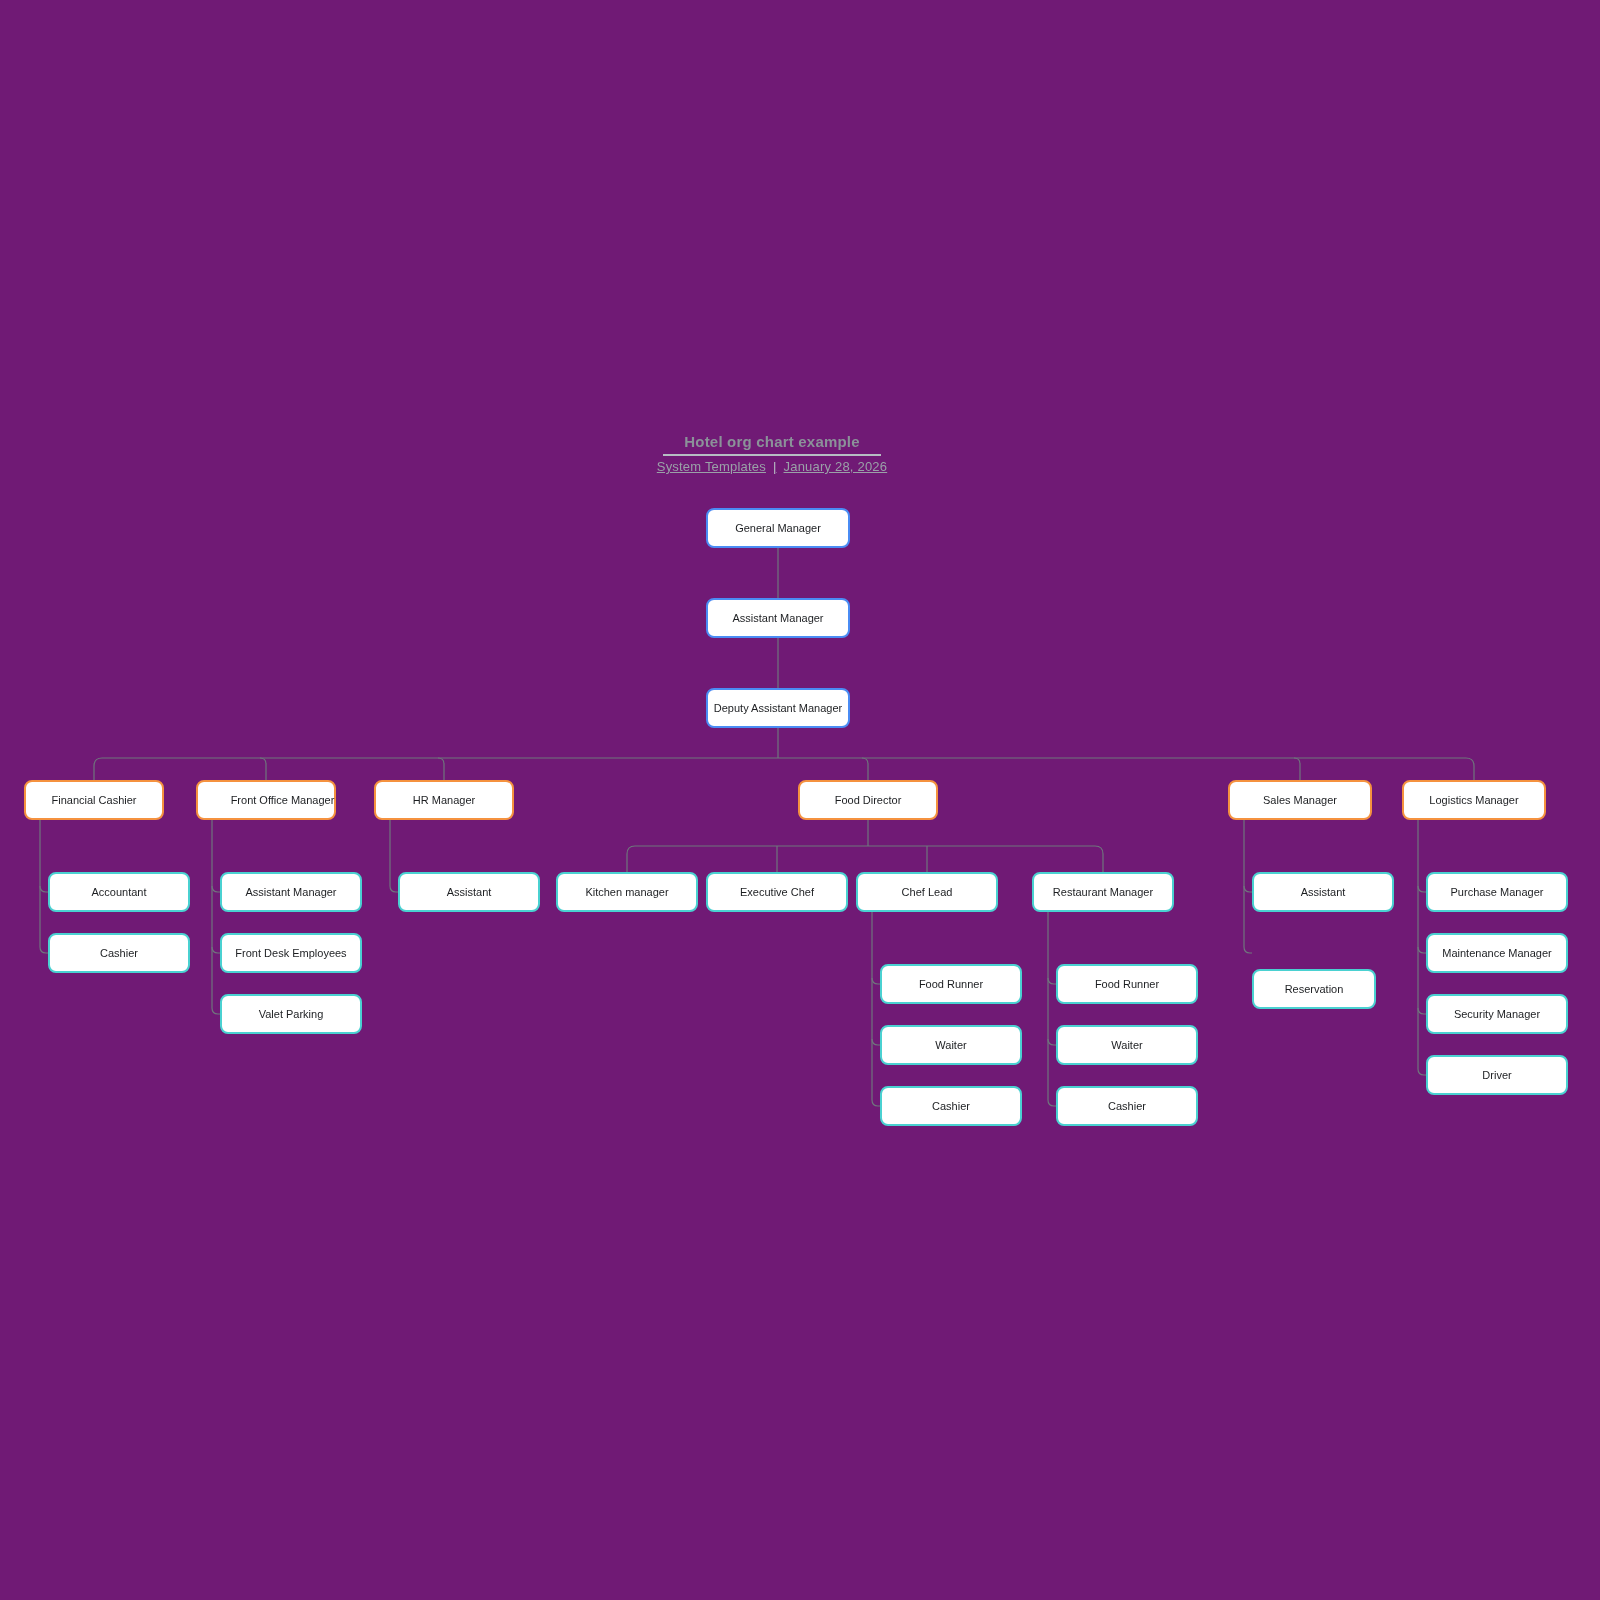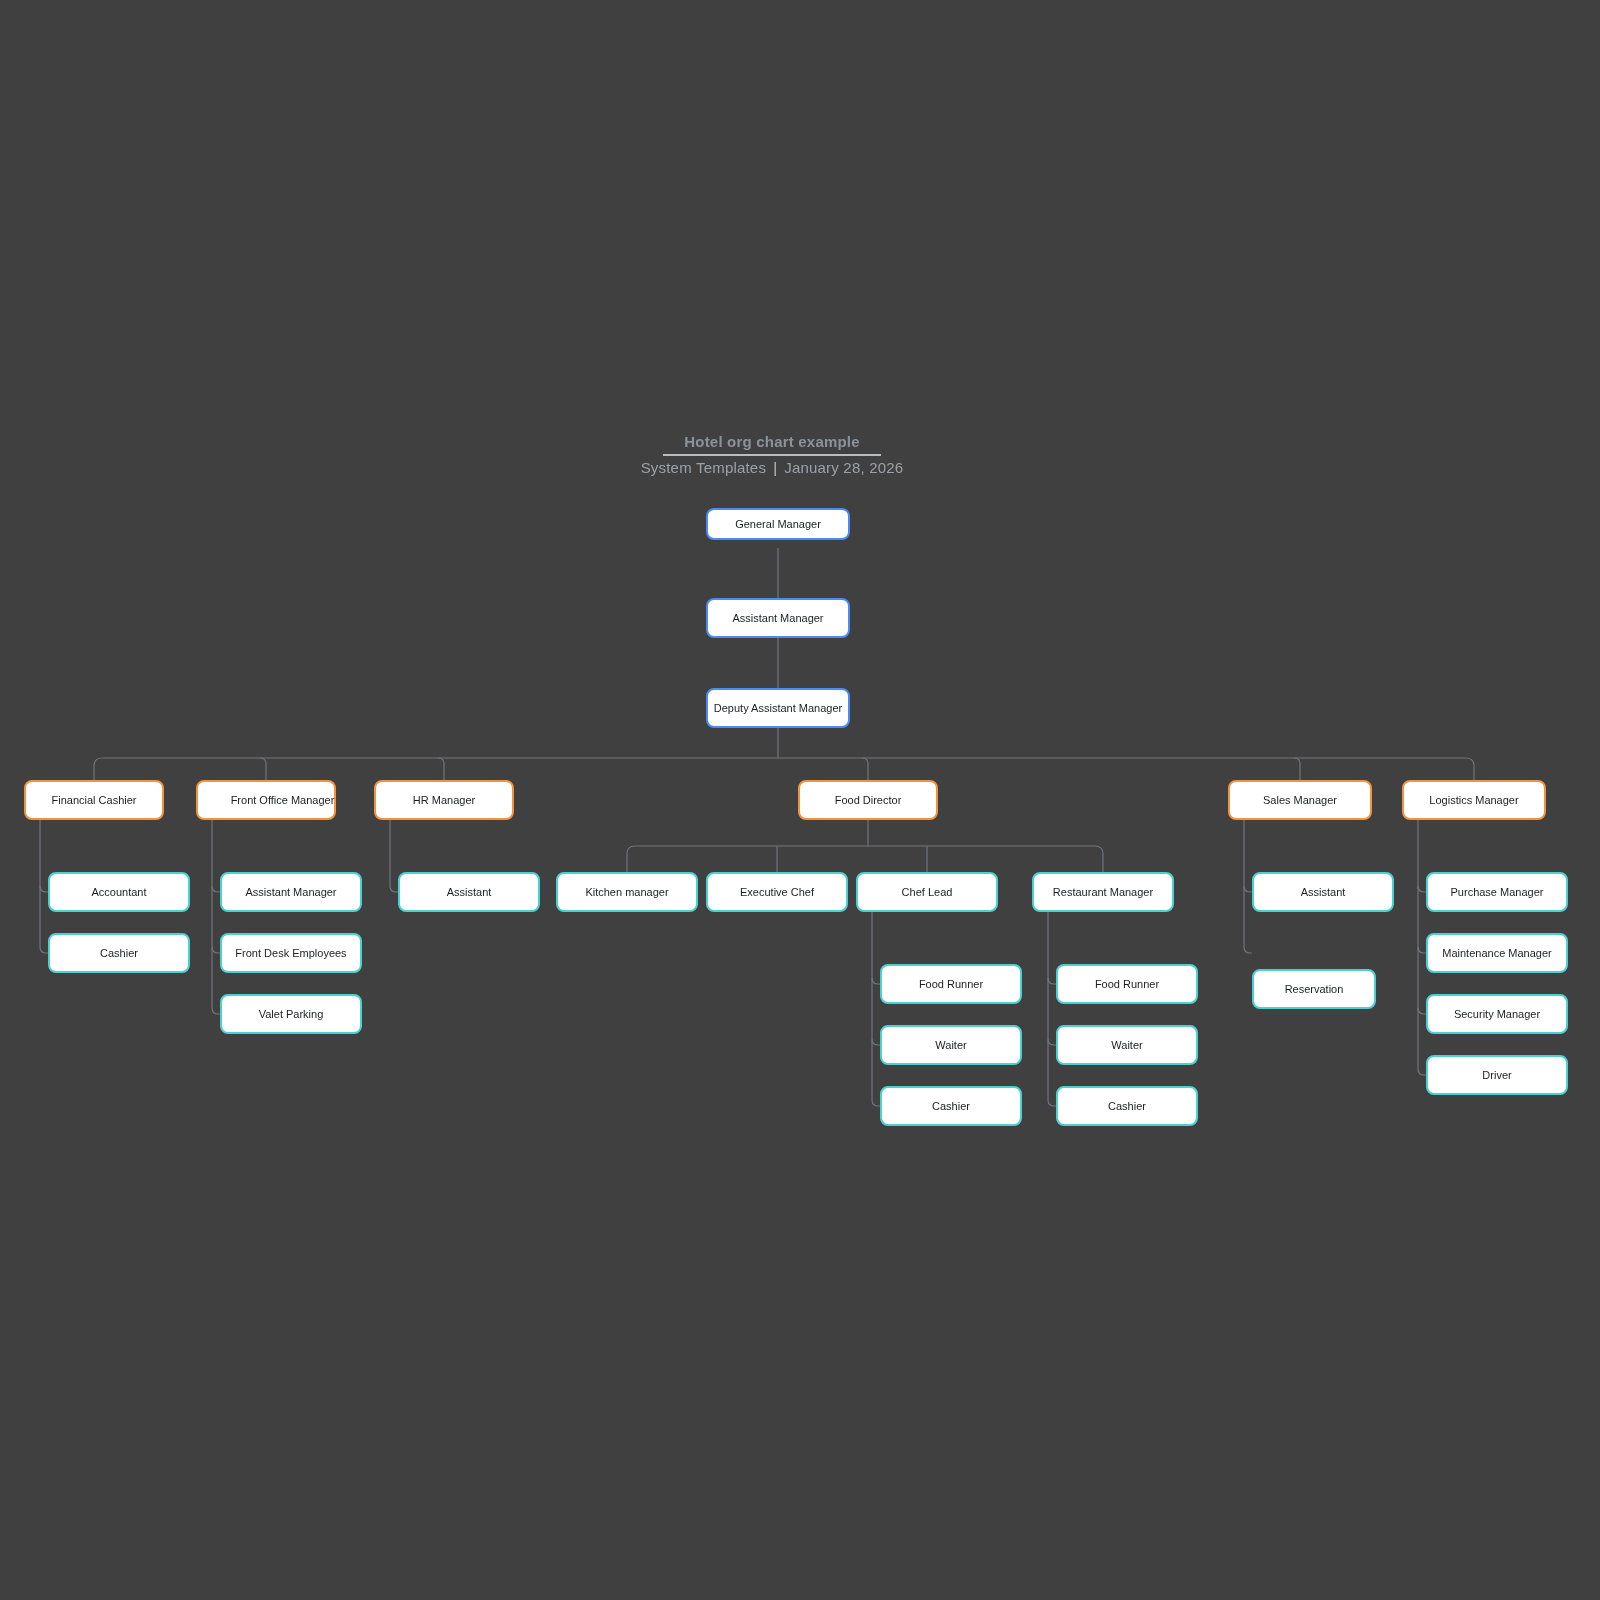--- a/index.html
+++ b/index.html
@@ -7,7 +7,7 @@
     position: relative;
     width: 1600px;
     height: 1600px;
-    background: #404040;
+    background: #701a75;
     font-family: "Liberation Sans", sans-serif;
     overflow: hidden;
   }

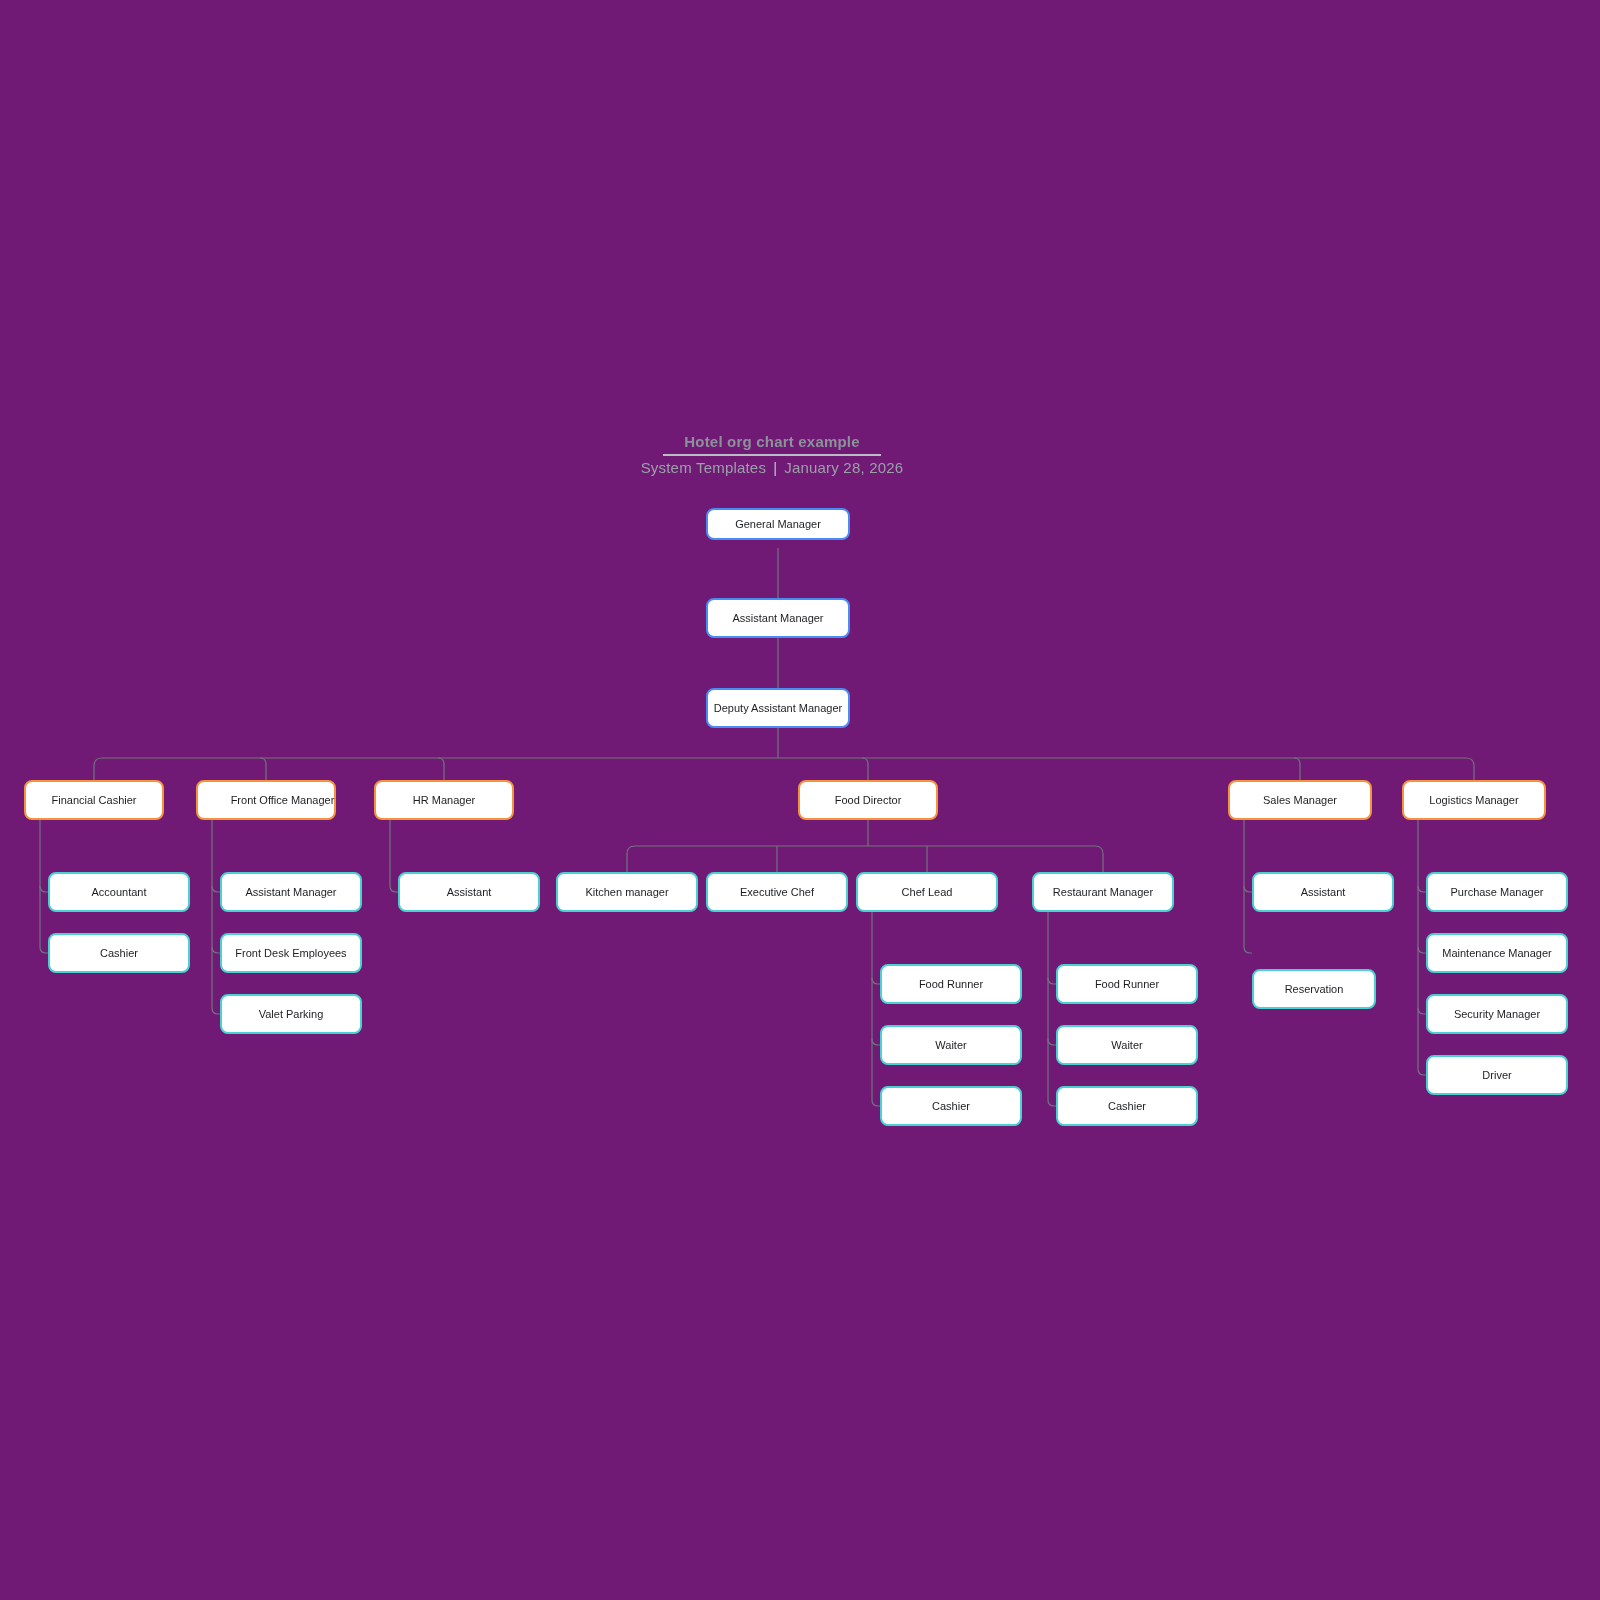--- a/index.html
+++ b/index.html
@@ -32,9 +32,10 @@
     margin: 4px auto 3px auto;
   }
   .byline {
-    font-size: 15px;
+    font-size: 13px;
     color: #9aa1a8;
     letter-spacing: 0.2px;
+    text-decoration: underline;
   }
   .byline .sep {
     margin: 0 7px;

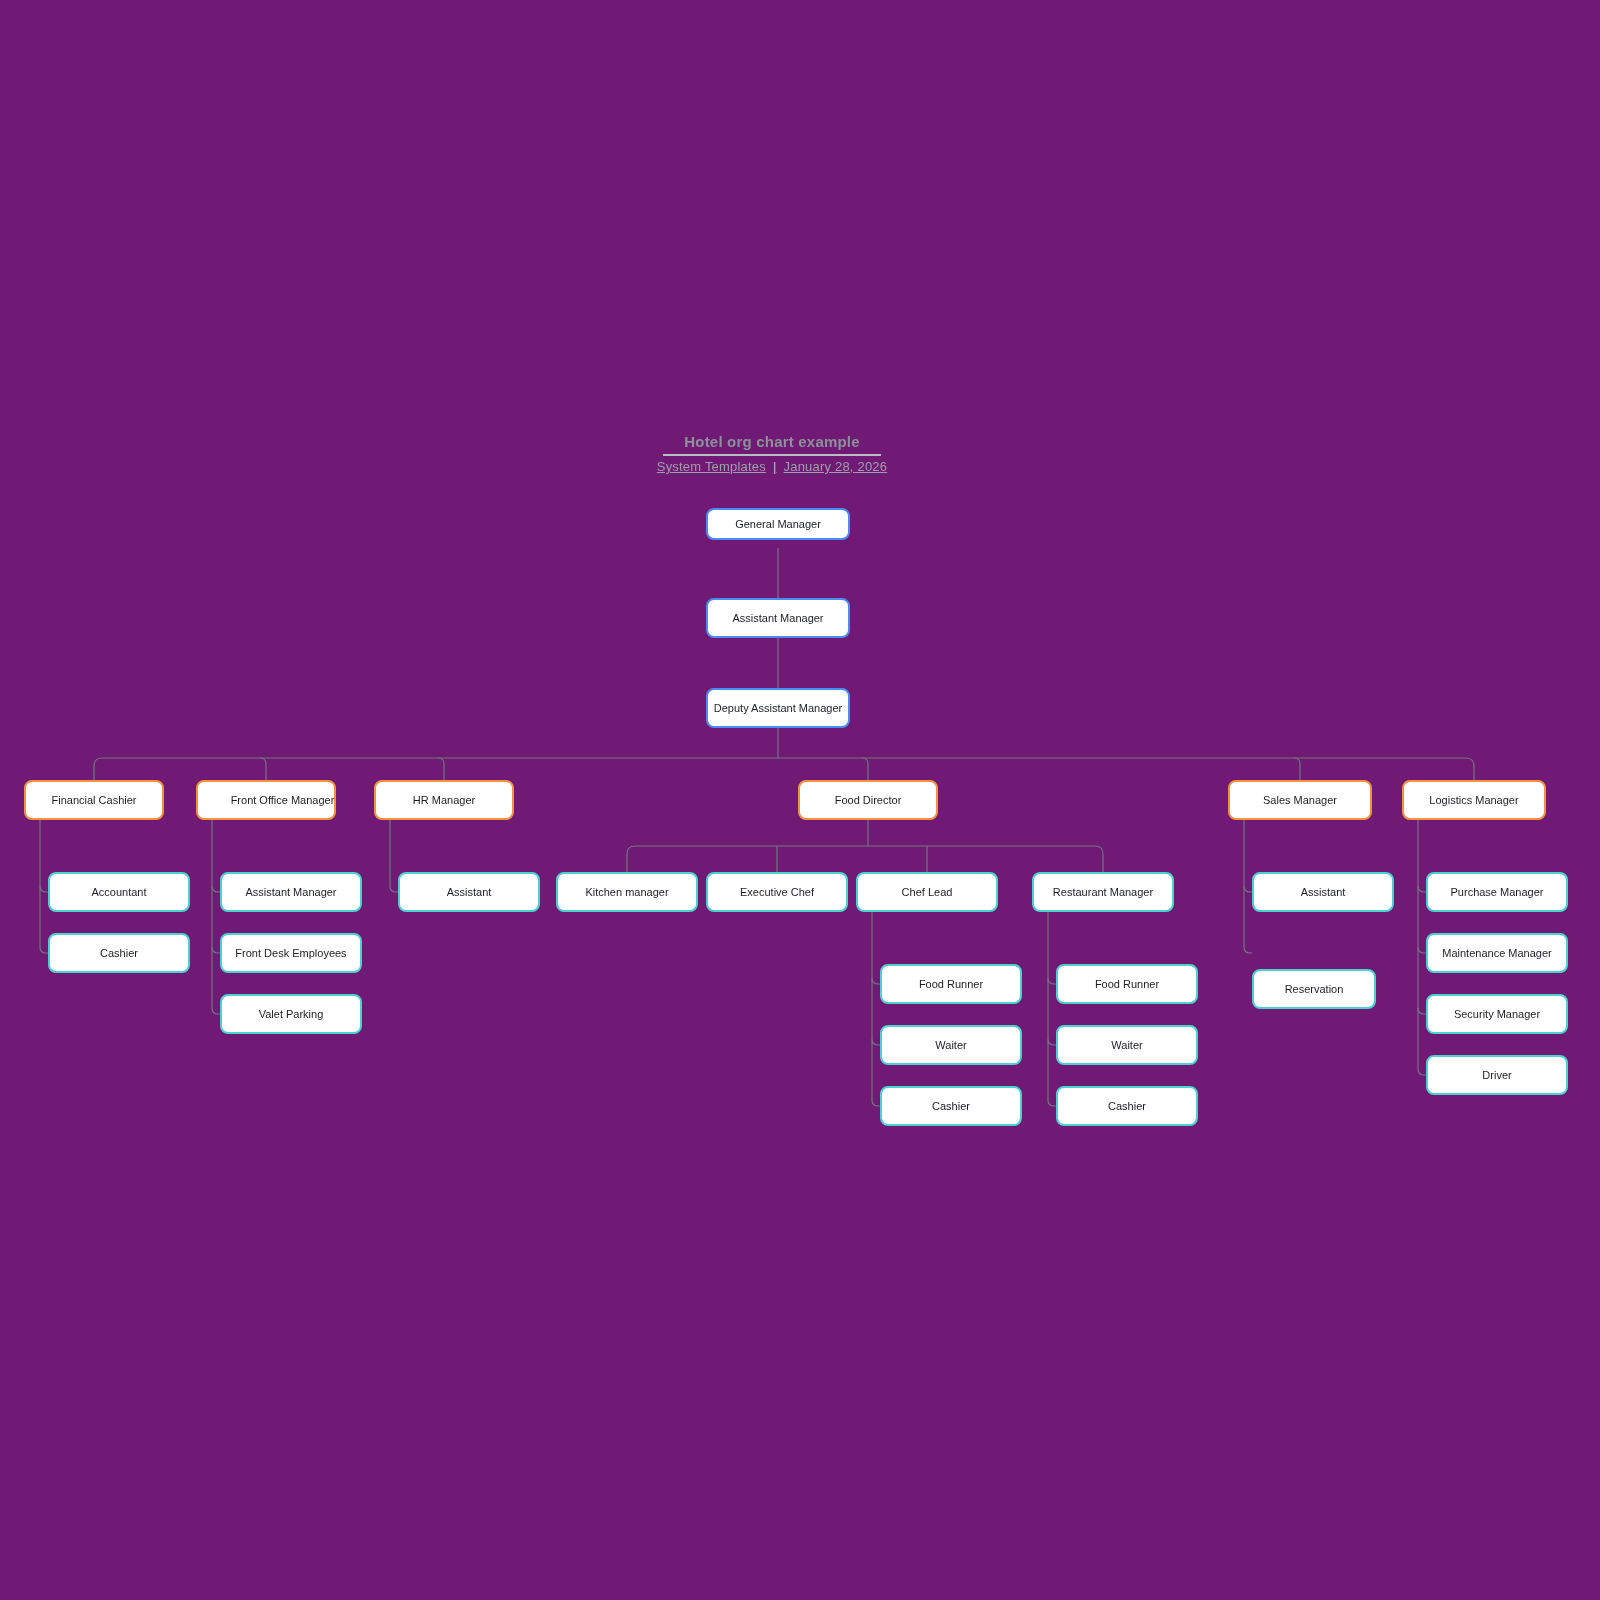--- a/index.html
+++ b/index.html
@@ -118,7 +118,7 @@
     </svg>
 
   <div id="nodes">
-      <div class="node tier-executive" style="left: 706px; top: 508px; width: 144px; height: 32px; border-color: rgb(74, 140, 244);">
+      <div class="node tier-executive" style="left: 706px; top: 508px; width: 144px; height: 40px; border-color: rgb(74, 140, 244);">
         <span class="node-label">General Manager</span>
       </div>
       <div class="node tier-executive" style="left: 706px; top: 598px; width: 144px; height: 40px; border-color: rgb(74, 140, 244);">

